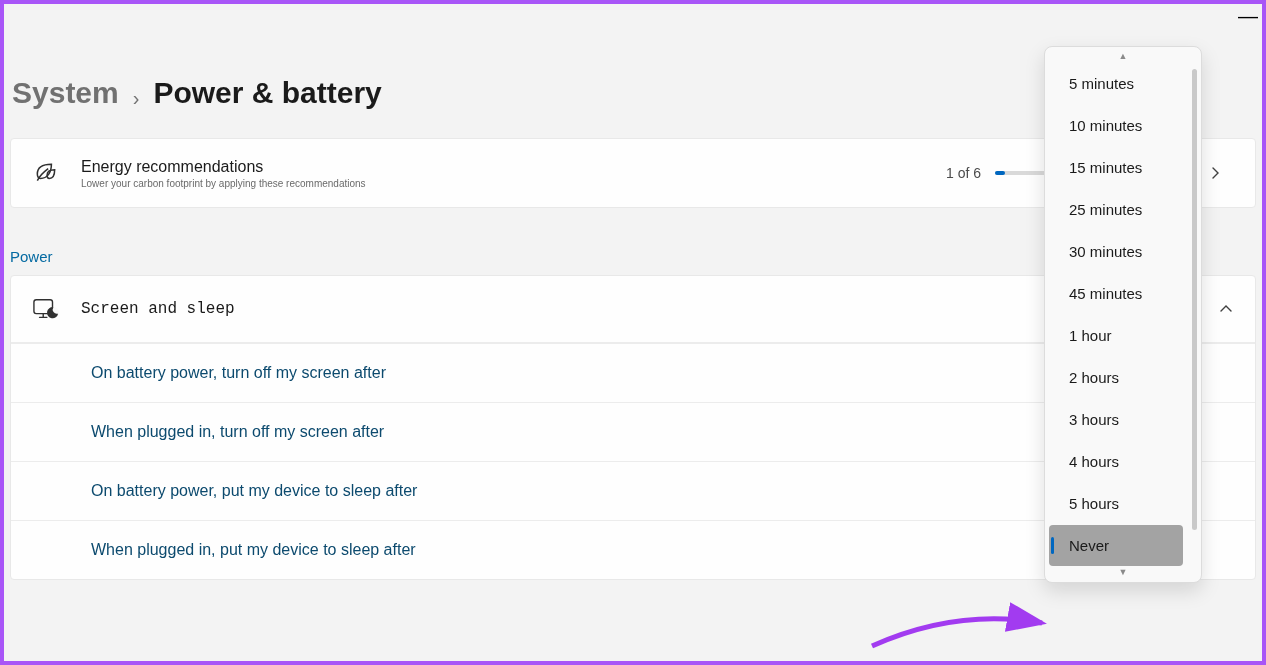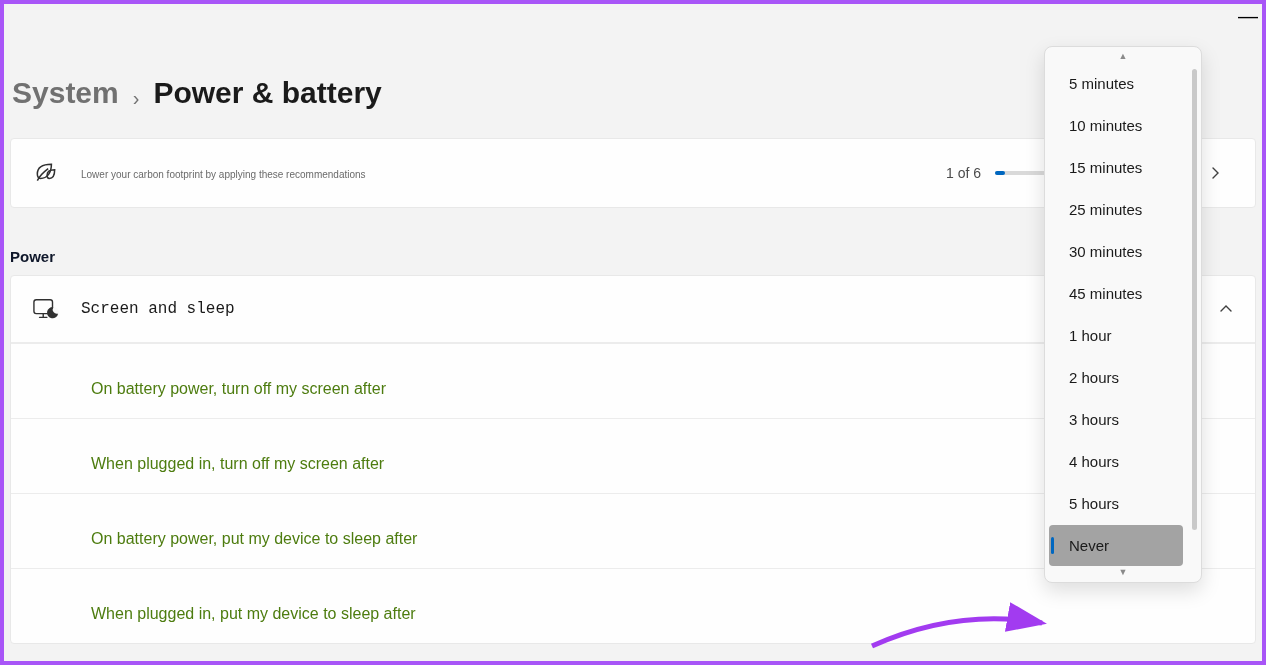--- a/index.html
+++ b/index.html
@@ -234,6 +234,7 @@
       <path fill="none" stroke="#303030" stroke-width="1.4" d="M13 14 C13 11 15 9 20 9 C20 14 18 17 15 17 C14 17 13 16 13 14 Z"></path>
     </svg>
     <div class="energy-text">
+      <div class="energy-title">Energy recommendations</div>
       <div class="energy-sub">Lower your carbon footprint by applying these recommendations</div>
     </div>
     <div class="energy-right">

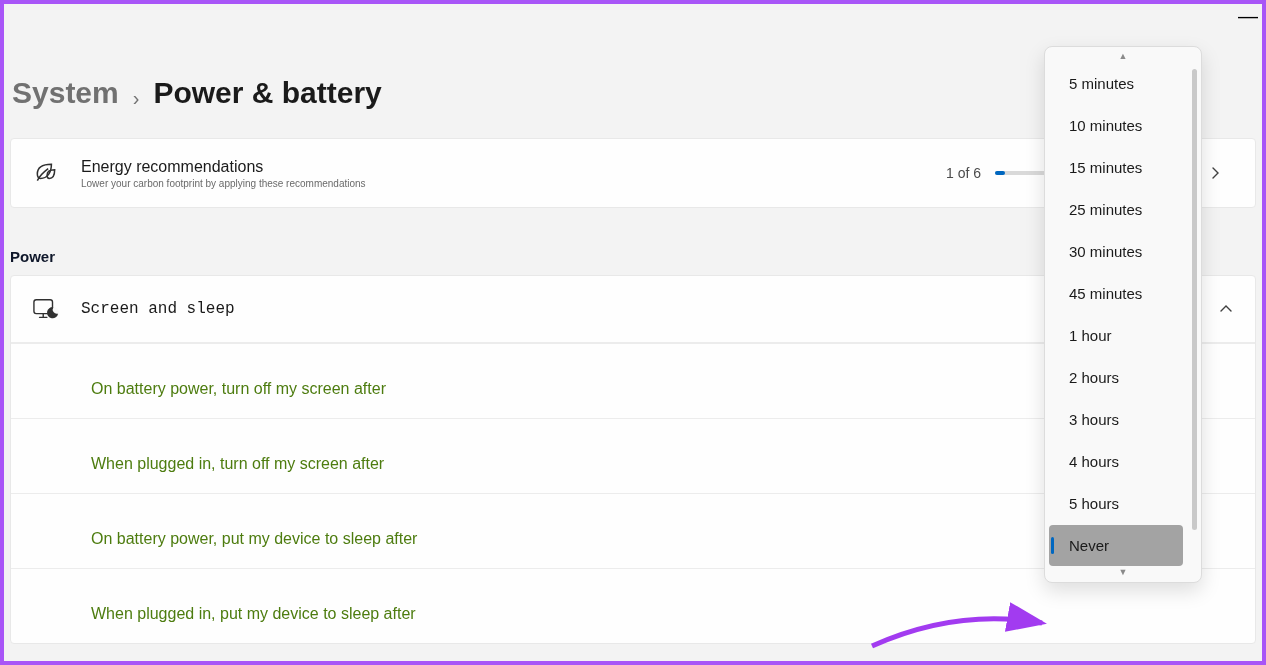--- a/index.html
+++ b/index.html
@@ -105,8 +105,8 @@
   }
   .section-label {
     font-size: 15px;
-    font-weight: 700;
-    color: #0f172a;
+    font-weight: 400;
+    color: #0369a1;
     margin: 0 6px 10px 6px;
   }
   .expander {

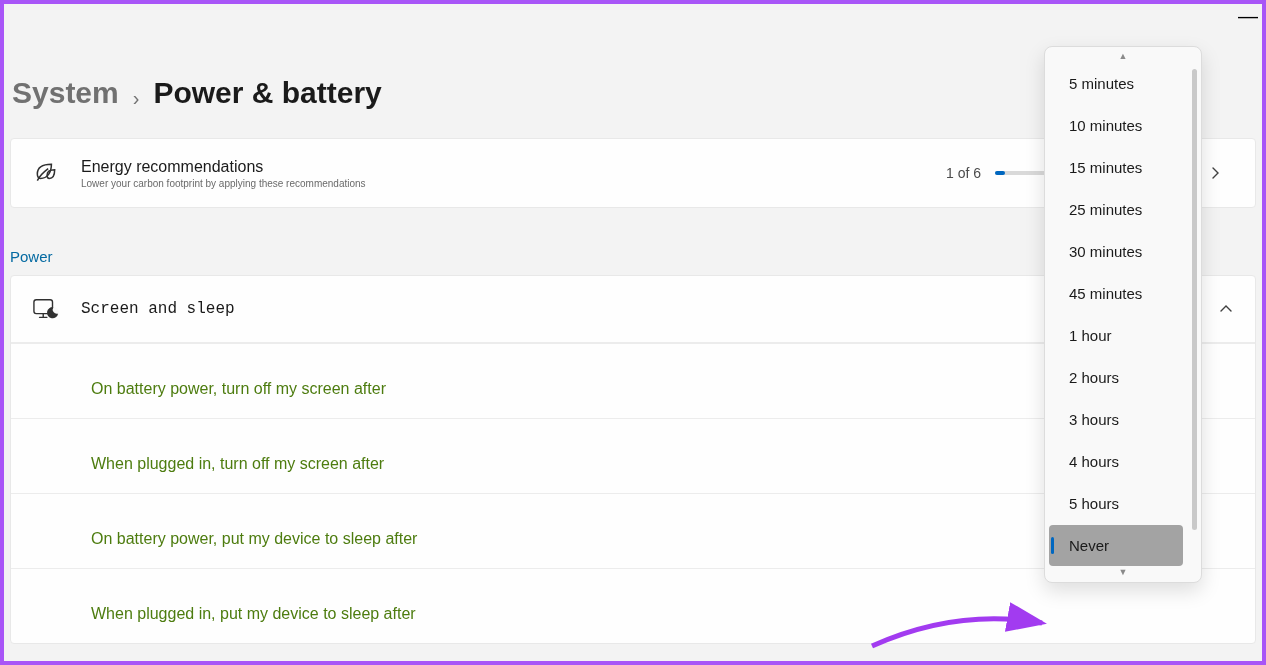--- a/index.html
+++ b/index.html
@@ -140,8 +140,7 @@
   .opt-label {
     flex: 1;
     font-size: 16px;
-    color: #4d7c0f;
-    margin-top: 16px;
+    color: #0c4a6e;
   }
   
   .dropdown {

